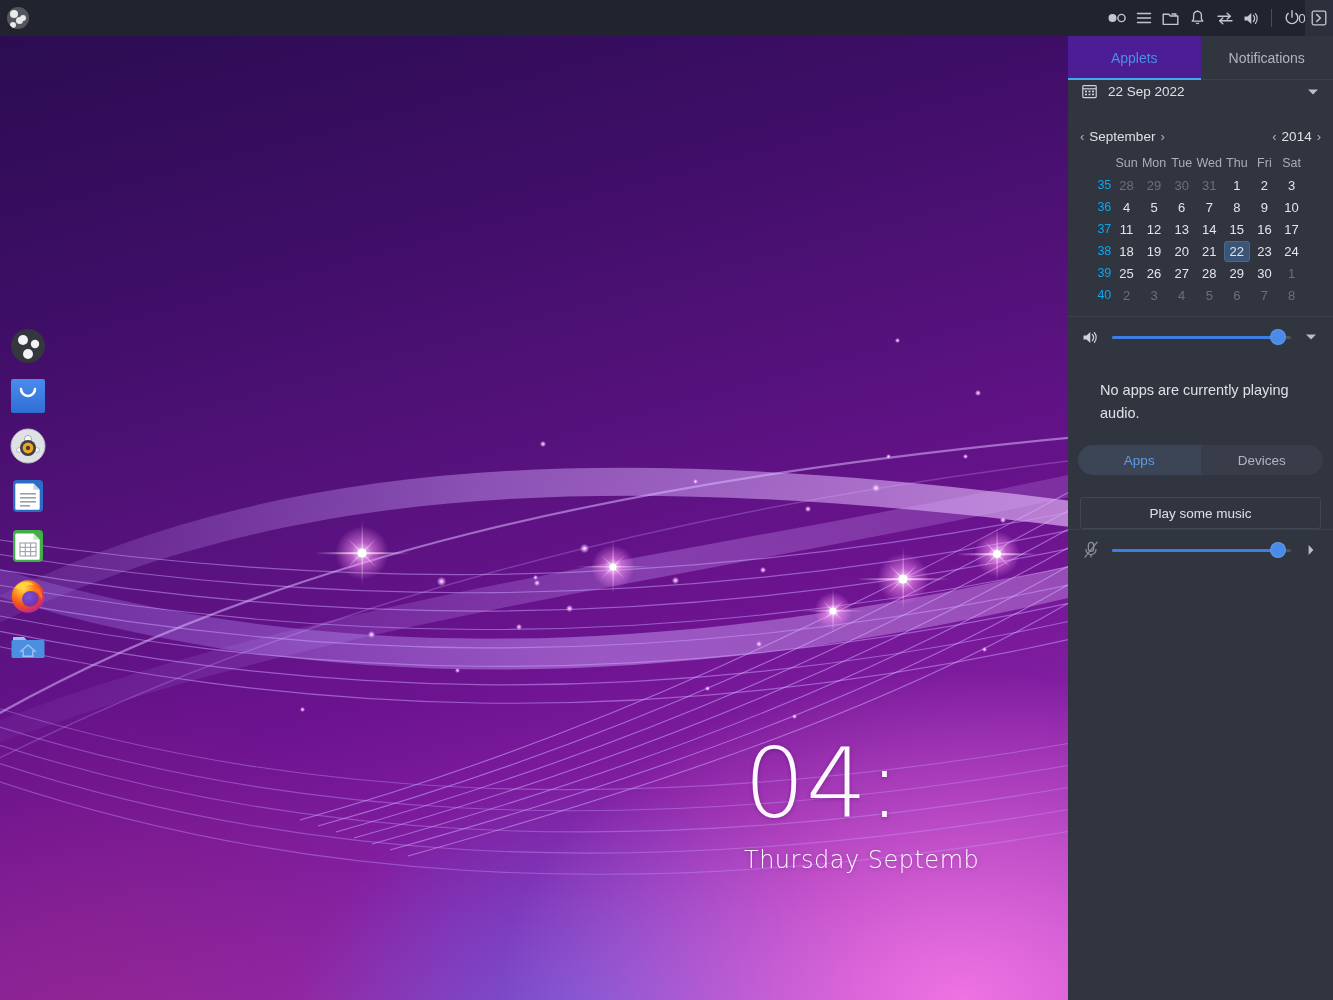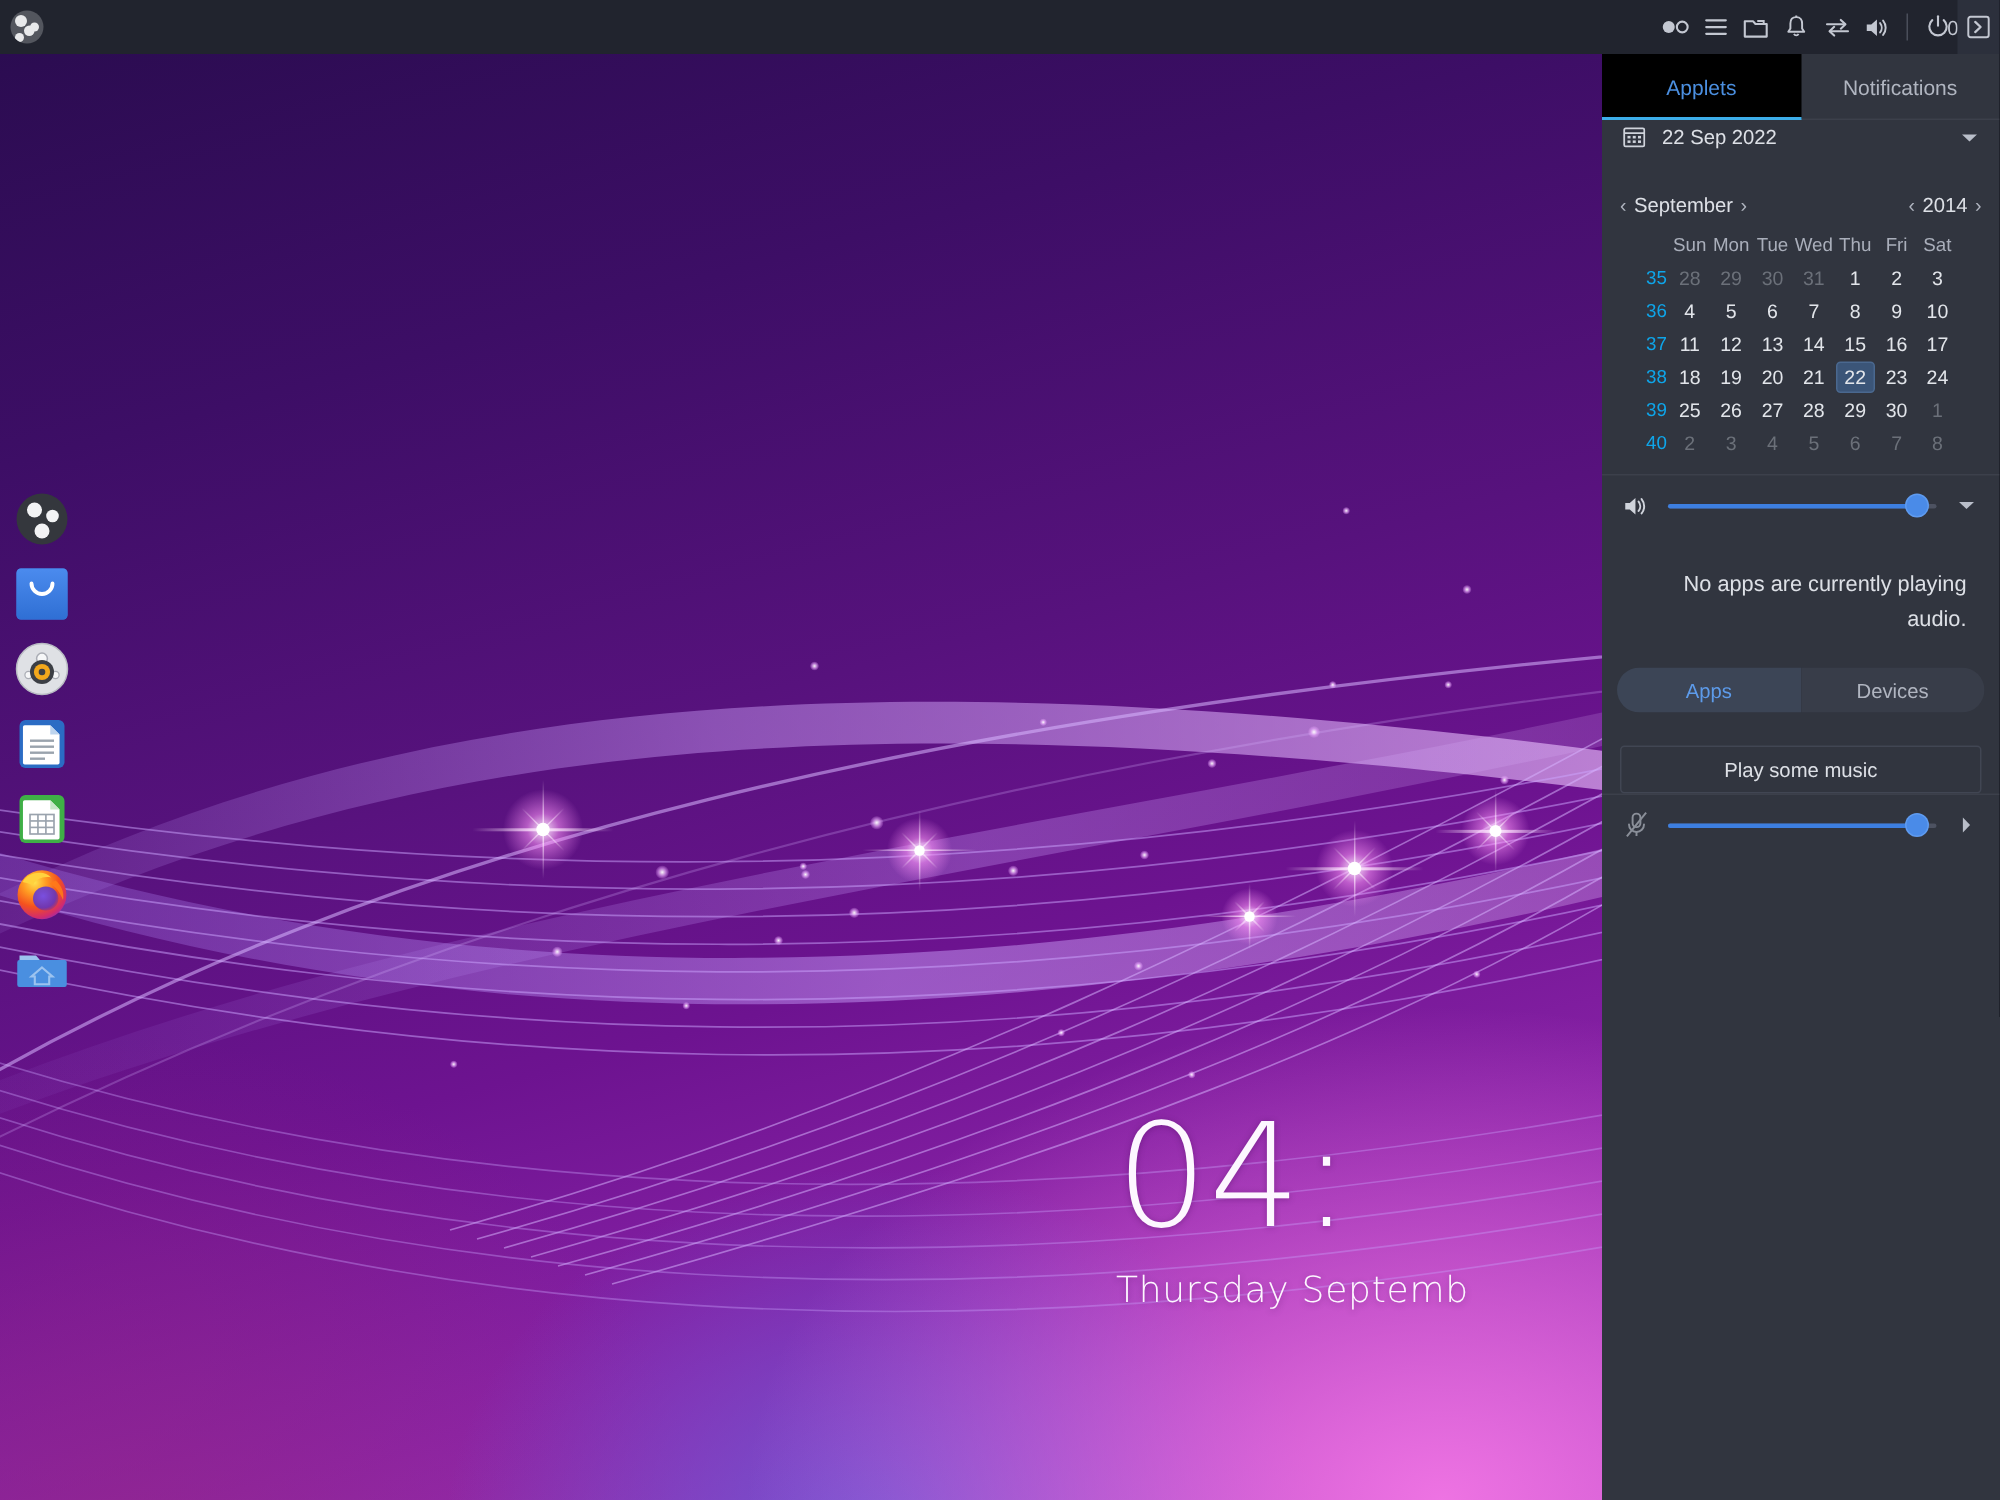--- a/index.html
+++ b/index.html
@@ -212,7 +212,7 @@
   }
   .sb-tab.active {
     color: #4b8fe0;
-    background: #000000;
+    background: #4c1d95;
   }
   .sb-tab.active::after {
     content: "";

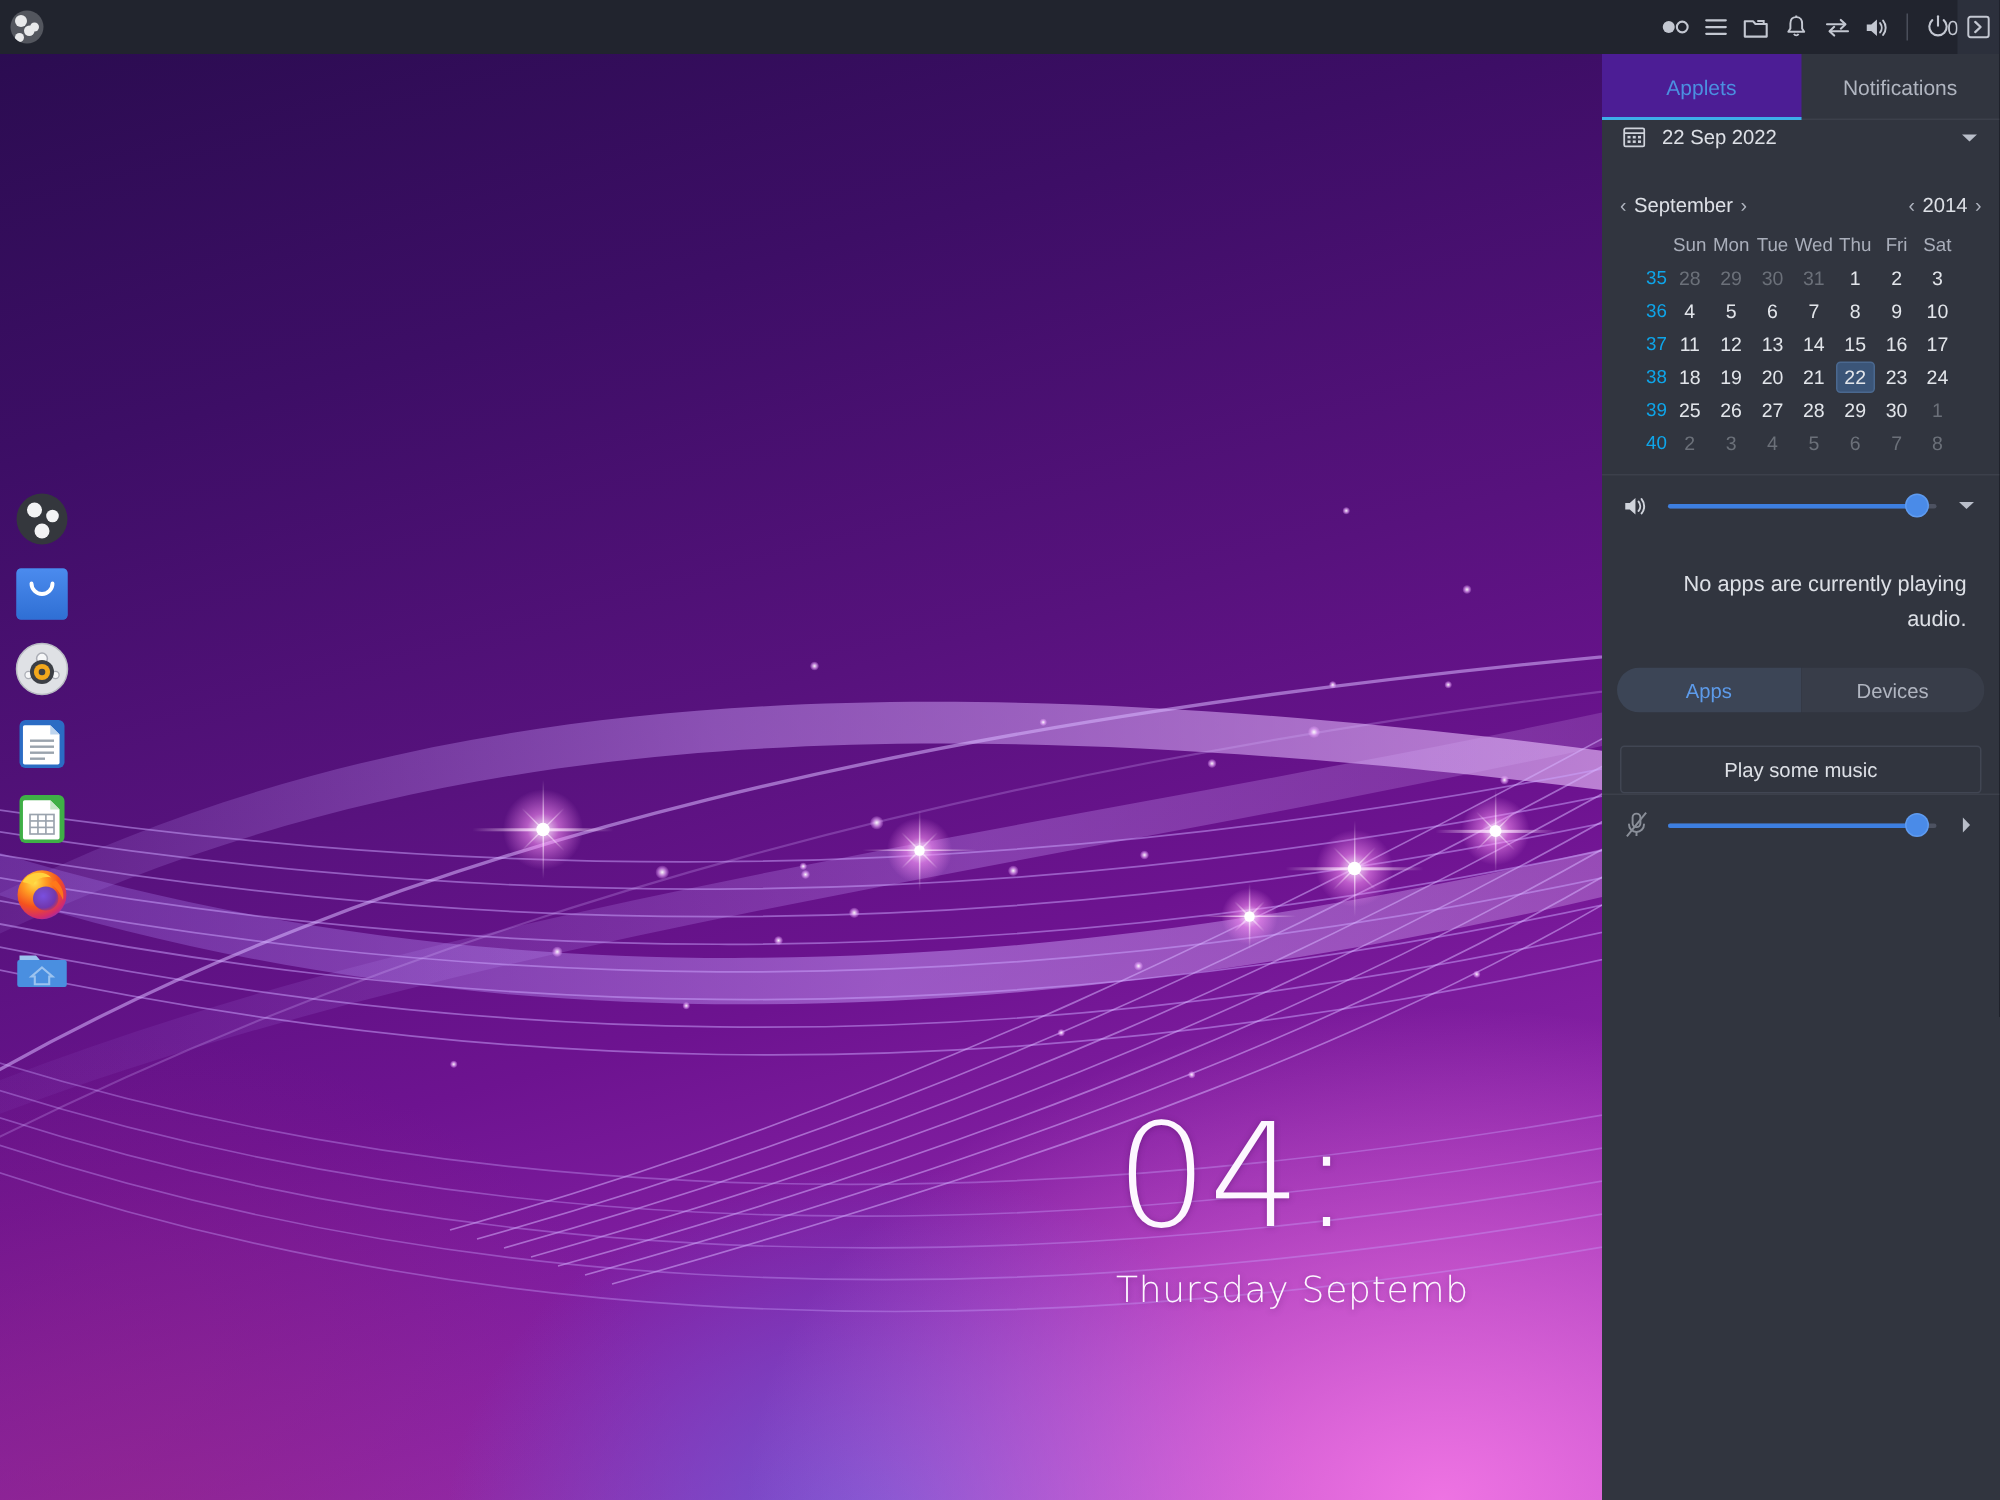--- a/index.html
+++ b/index.html
@@ -326,11 +326,11 @@
   .vol-row .endchev { width: 20px; display: flex; justify-content: center; color: #b9bec9; }
 
   #noapps {
-    text-align: right;
+    text-align: left;
     font-size: 14.5px;
     color: #dde0e6;
     line-height: 1.6;
-    padding: 22px 22px 8px 11px;
+    padding: 22px 22px 8px 32px;
   }
   #playmusic {
     margin: 12px 12px 0 12px;

